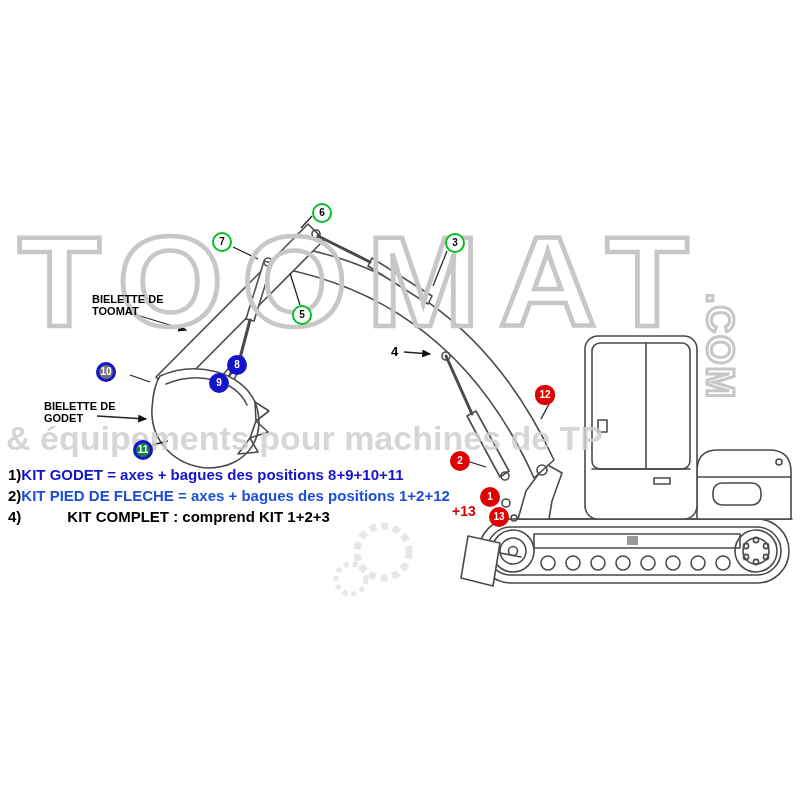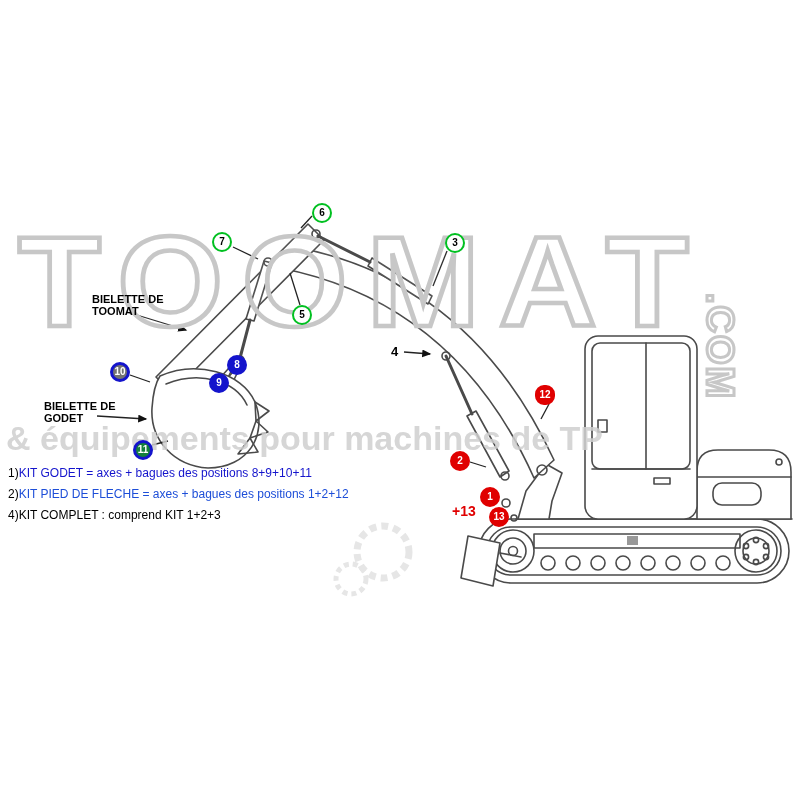--- a/index.html
+++ b/index.html
@@ -191,7 +191,7 @@
       <div class="marker" style="left: 212px; top: 232px; background: rgb(255, 255, 255); border-color: rgb(0, 192, 32); border-width: 2.5px; color: rgb(0, 0, 0);">7</div>
       <div class="marker" style="left: 445px; top: 233px; background: rgb(255, 255, 255); border-color: rgb(0, 192, 32); border-width: 2.5px; color: rgb(0, 0, 0);">3</div>
       <div class="marker" style="left: 292px; top: 305px; background: rgb(255, 255, 255); border-color: rgb(0, 192, 32); border-width: 2.5px; color: rgb(0, 0, 0);">5</div>
-      <div class="marker" style="left: 110px; top: 362px; background: #737373; border-color: rgb(20, 20, 204); color: rgb(255, 255, 255);">10</div>
+      <div class="marker" style="left: 96px; top: 362px; background: #737373; border-color: rgb(20, 20, 204); color: rgb(255, 255, 255);">10</div>
       <div class="marker" style="left: 227px; top: 355px; background: rgb(20, 20, 204); border-color: rgb(20, 20, 204); color: rgb(255, 255, 255);">8</div>
       <div class="marker" style="left: 209px; top: 373px; background: rgb(20, 20, 204); border-color: rgb(20, 20, 204); color: rgb(255, 255, 255);">9</div>
       <div class="marker" style="left: 133px; top: 440px; background: #15803d; border-color: rgb(20, 20, 204); color: rgb(255, 255, 255);">11</div>

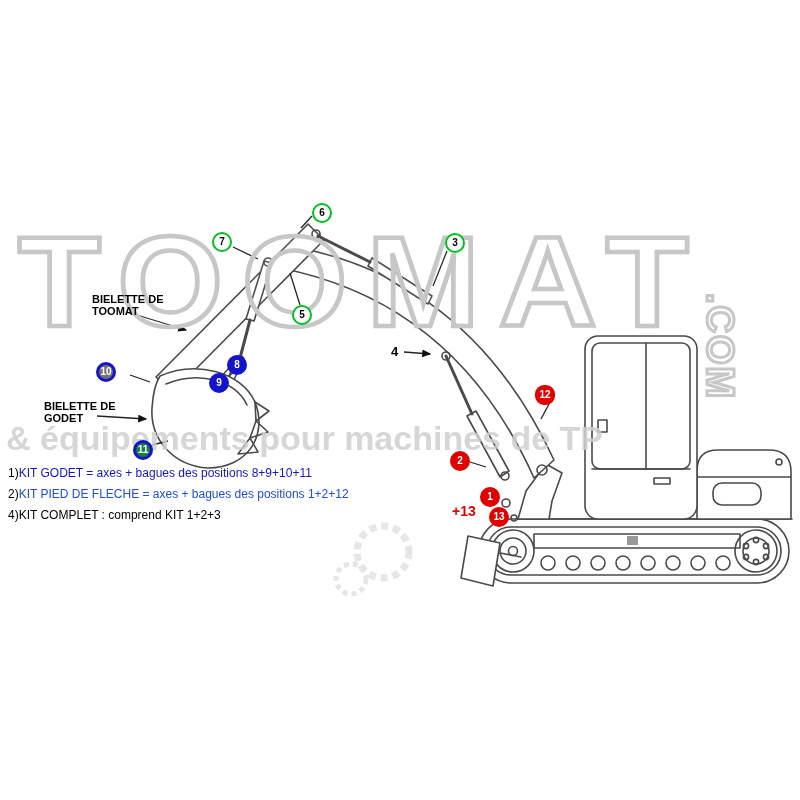--- a/index.html
+++ b/index.html
@@ -32,7 +32,7 @@
   }
   .callout{position:absolute;font-size:11px;font-weight:bold;color:#000;line-height:12px}
   #legend{position:absolute;left:8px;top:466px}
-  .legend-row{font-size:12px;font-weight:normal;height:21px;white-space:nowrap;color:#000}
+  .legend-row{font-size:15px;font-weight:bold;height:21px;white-space:nowrap;color:#000}
   .legend-extra{position:absolute;left:452px;top:503px;font-size:14px;font-weight:bold}
   .plain-marker{position:absolute;font-size:13px;font-weight:bold;color:#000}
 </style>

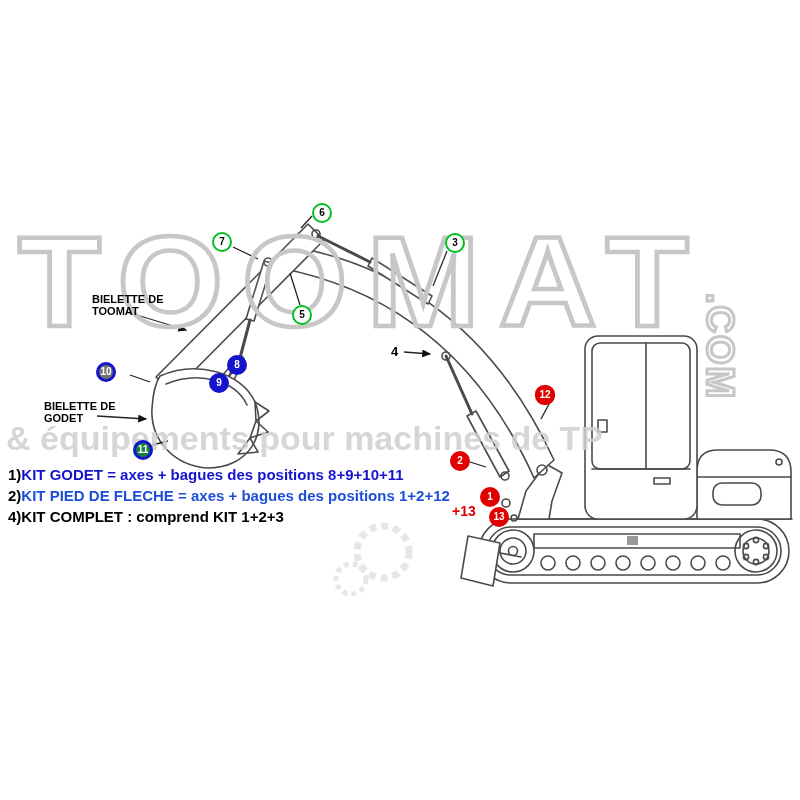--- a/index.html
+++ b/index.html
@@ -204,7 +204,7 @@
   <div id="legend">
       <div class="legend-row"><span>1)</span><span style="color: rgb(20, 20, 204);">KIT GODET = axes + bagues des positions 8+9+10+11</span></div>
       <div class="legend-row"><span>2)</span><span style="color: #1d4ed8; text-align: right;">KIT PIED DE FLECHE = axes + bagues des positions 1+2+12</span></div>
-      <div class="legend-row"><span>4)</span><span style="color: rgb(0, 0, 0);">KIT COMPLET : comprend KIT 1+2+3</span></div>
+      <div class="legend-row"><span>4)</span><span style="color: rgb(0, 0, 0); margin-left: 46px;">KIT COMPLET : comprend KIT 1+2+3</span></div>
     </div>
   <span class="legend-extra" style="color: rgb(224, 0, 0);">+13</span>
 </div>

